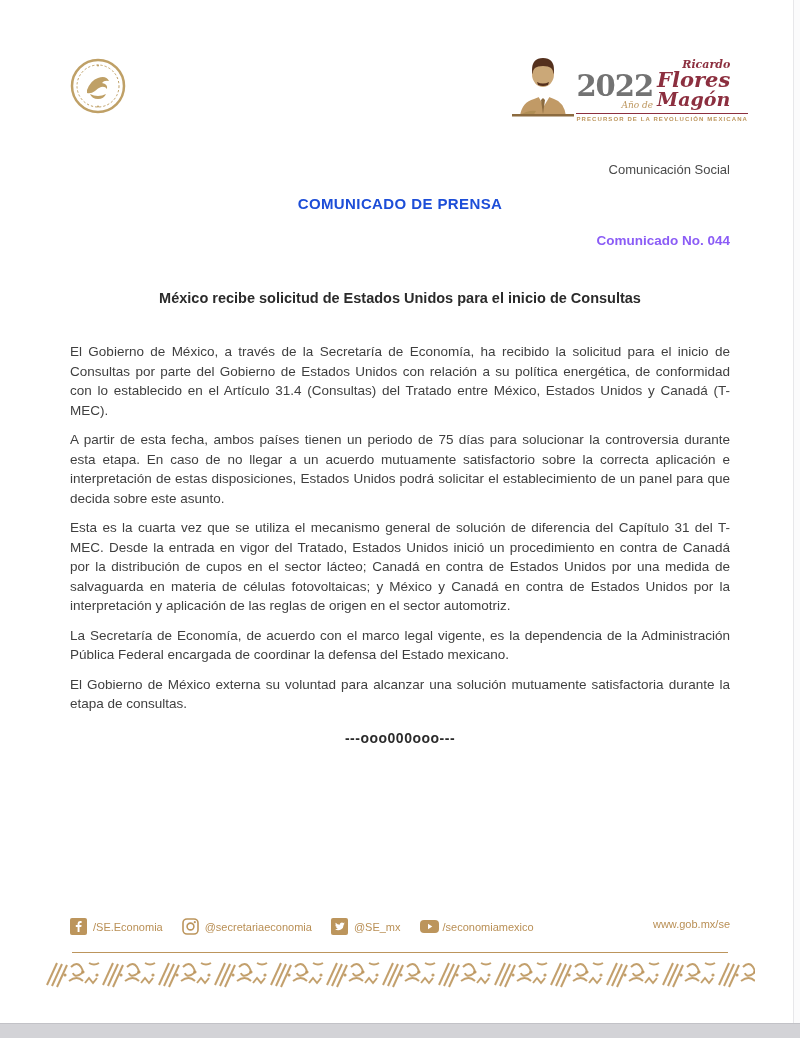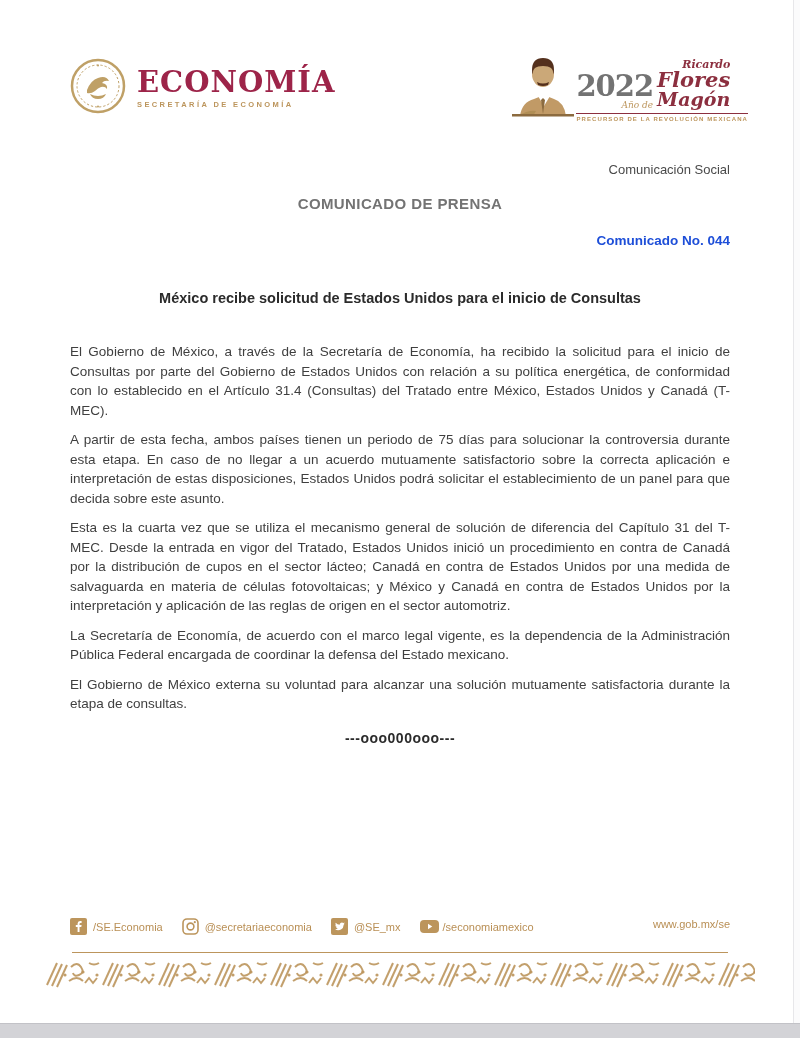--- a/index.html
+++ b/index.html
@@ -79,10 +79,6 @@
           <circle cx="28" cy="7.5" r="1" fill="#BFA066"></circle>
           <circle cx="28" cy="48.5" r="1" fill="#BFA066"></circle>
         </svg>
-      </span>
-      <span class="wordmark">
-        <span class="name">ECONOMÍA</span>
-        <span class="sub">SECRETARÍA DE ECONOMÍA</span>
       </span>
     </div>
 

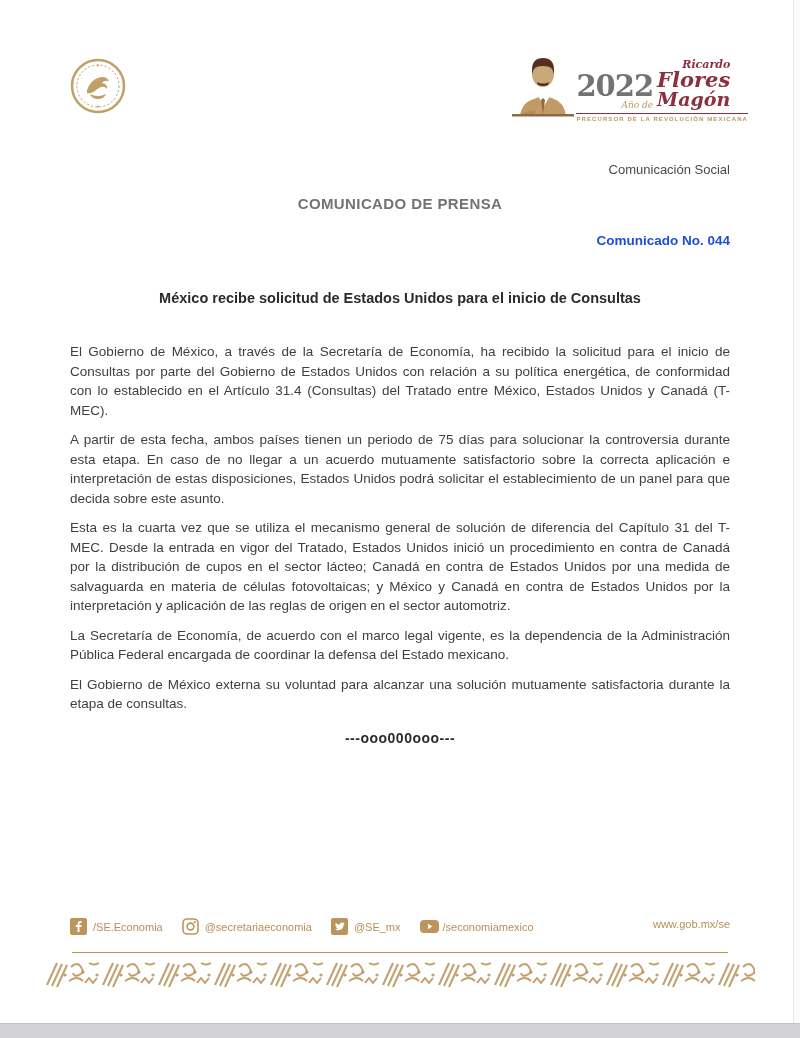--- a/index.html
+++ b/index.html
@@ -41,7 +41,7 @@
 
   
   .comm-social{margin-top:22px;padding:0 70px;text-align:right;font-size:13px;color:#4a4a4a;}
-  .kicker{margin-top:18px;text-align:center;font-size:15px;font-weight:700;color:#737373;letter-spacing:.4px;}
+  .kicker{margin-top:18px;text-align:center;font-size:15px;font-weight:700;color:#1d4ed8;letter-spacing:.4px;}
   .comm-number{margin-top:21px;padding:0 70px;text-align:right;font-size:13.5px;font-weight:700;color:#1d4ed8;}
   .dateline{margin-top:15px;padding:0 70px;text-align:right;font-size:13.5px;font-weight:700;color:#2b2b2b;}
   .doc-title{margin-top:42px;padding:0 90px;text-align:center;font-size:14.5px;font-weight:700;color:#2b2b2b;}

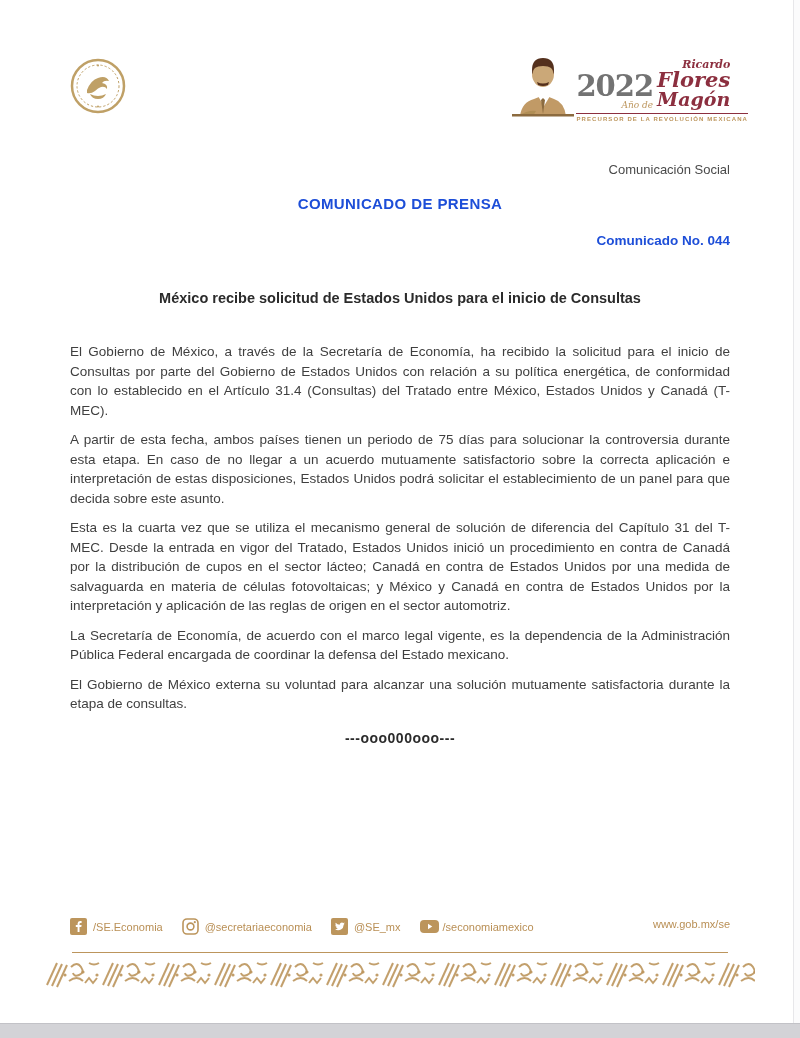--- a/index.html
+++ b/index.html
@@ -42,7 +42,7 @@
   
   .comm-social{margin-top:22px;padding:0 70px;text-align:right;font-size:13px;color:#4a4a4a;}
   .kicker{margin-top:18px;text-align:center;font-size:15px;font-weight:700;color:#1d4ed8;letter-spacing:.4px;}
-  .comm-number{margin-top:21px;padding:0 70px;text-align:right;font-size:13.5px;font-weight:700;color:#1d4ed8;}
+  .comm-number{margin-top:21px;padding:0 70px;text-align:right;font-size:13.5px;font-weight:700;color:#8b5cf6;}
   .dateline{margin-top:15px;padding:0 70px;text-align:right;font-size:13.5px;font-weight:700;color:#2b2b2b;}
   .doc-title{margin-top:42px;padding:0 90px;text-align:center;font-size:14.5px;font-weight:700;color:#2b2b2b;}
   .body-copy{margin-top:36px;padding:0 70px;}

